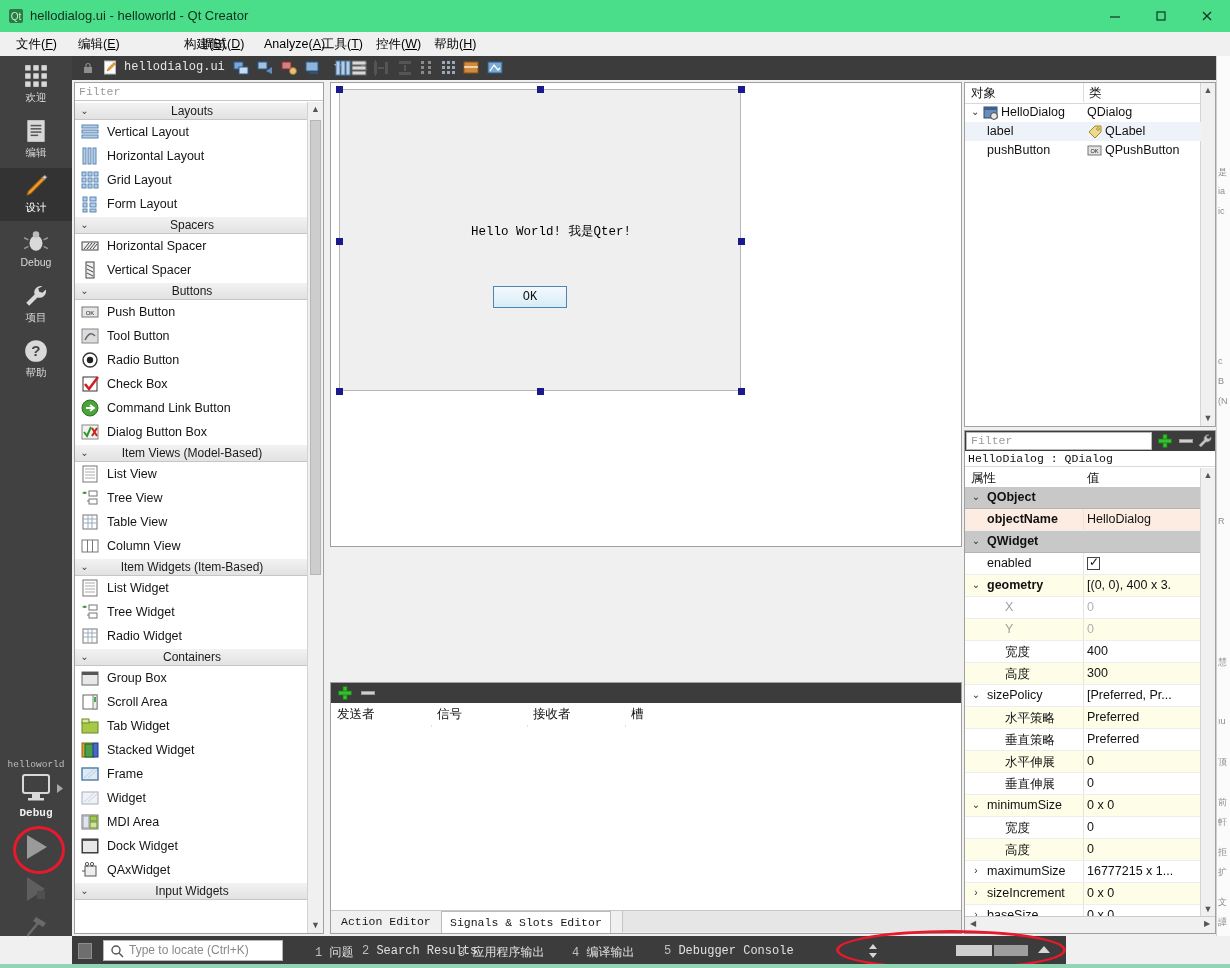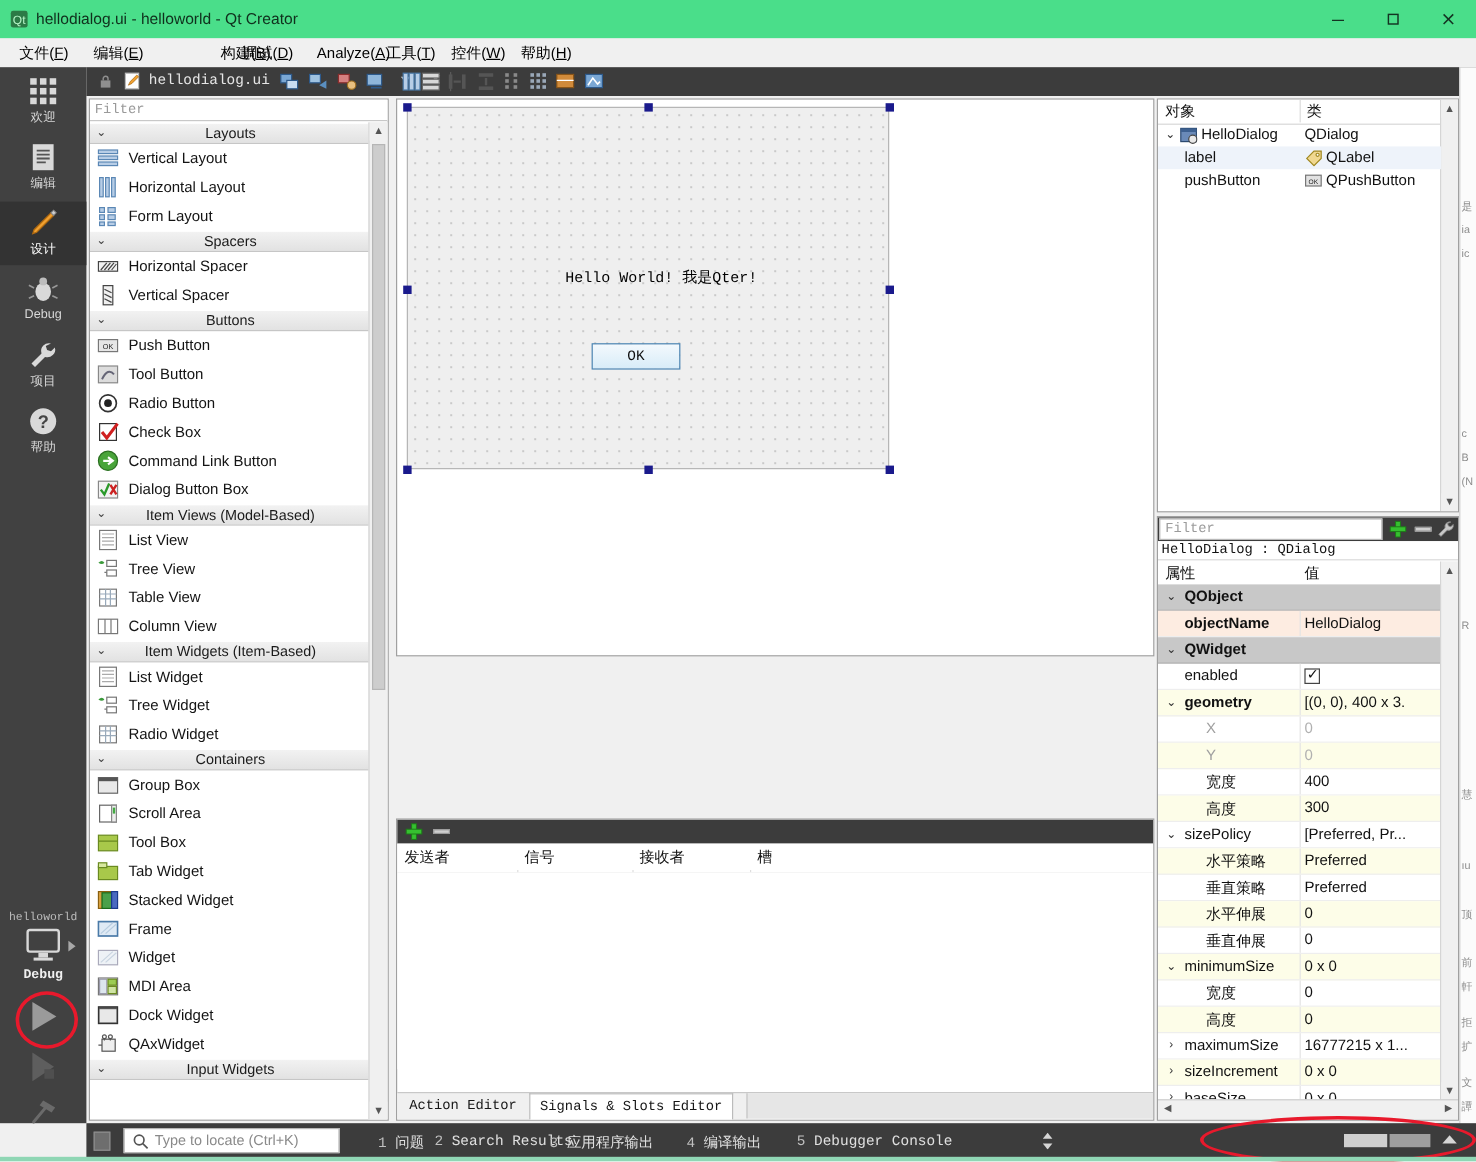--- a/index.html
+++ b/index.html
@@ -398,6 +398,22 @@
         <div class="itm">
           <svg class="ico" viewBox="0 0 18 18">
             <g fill="#b7cde6" stroke="#5a87b5">
+              <rect x="1" y="1" width="4" height="4"></rect>
+              <rect x="7" y="1" width="4" height="4"></rect>
+              <rect x="13" y="1" width="4" height="4"></rect>
+              <rect x="1" y="7" width="4" height="4"></rect>
+              <rect x="7" y="7" width="4" height="4"></rect>
+              <rect x="13" y="7" width="4" height="4"></rect>
+              <rect x="1" y="13" width="4" height="4"></rect>
+              <rect x="7" y="13" width="4" height="4"></rect>
+              <rect x="13" y="13" width="4" height="4"></rect>
+            </g>
+          </svg>
+          <span class="tx">Grid Layout</span>
+        </div>
+        <div class="itm">
+          <svg class="ico" viewBox="0 0 18 18">
+            <g fill="#b7cde6" stroke="#5a87b5">
               <rect x="2" y="2" width="4" height="4"></rect>
               <rect x="9" y="2" width="6" height="4"></rect>
               <rect x="2" y="8" width="4" height="4"></rect>

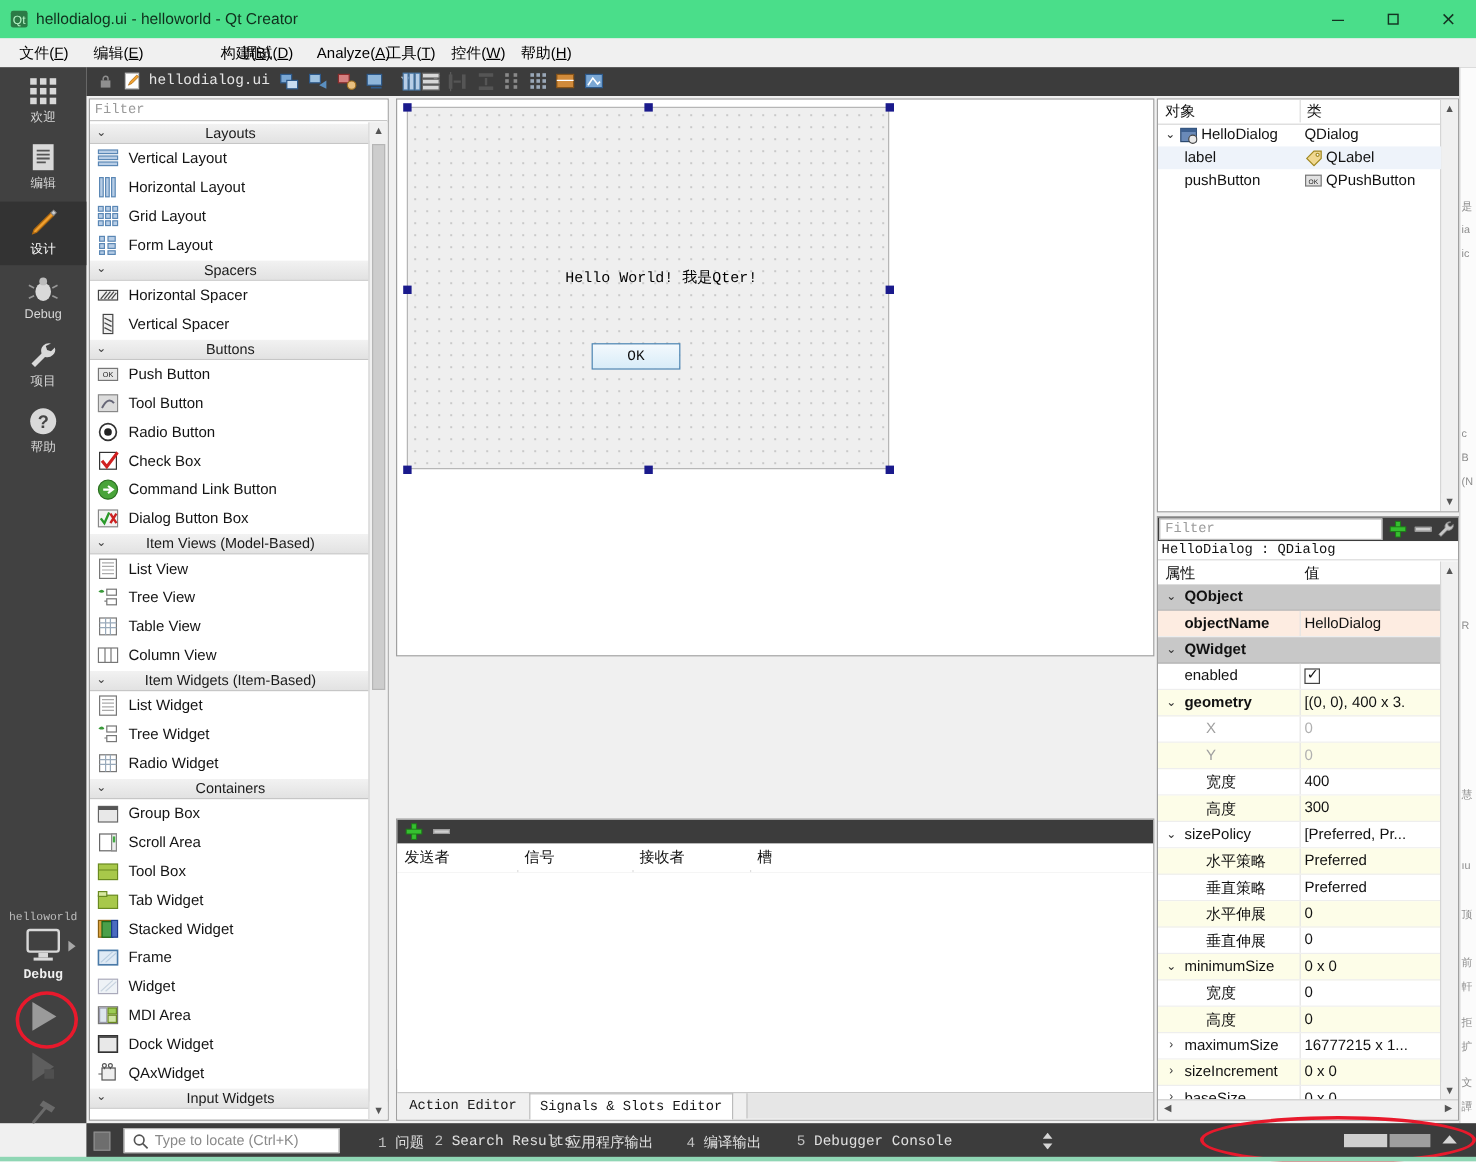--- a/index.html
+++ b/index.html
@@ -601,13 +601,6 @@
         </div>
         <div class="itm">
           <svg class="ico" viewBox="0 0 18 18">
-            <rect x="1" y="3" width="16" height="13" fill="#a8c84a" stroke="#6a8a20"></rect>
-            <line x1="1" y1="8" x2="17" y2="8" stroke="#6a8a20"></line>
-          </svg>
-          <span class="tx">Tool Box</span>
-        </div>
-        <div class="itm">
-          <svg class="ico" viewBox="0 0 18 18">
             <rect x="1" y="5" width="16" height="11" fill="#a8c84a" stroke="#6a8a20"></rect>
             <rect x="1" y="2" width="7" height="4" fill="#d8e8a0" stroke="#6a8a20"></rect>
           </svg>

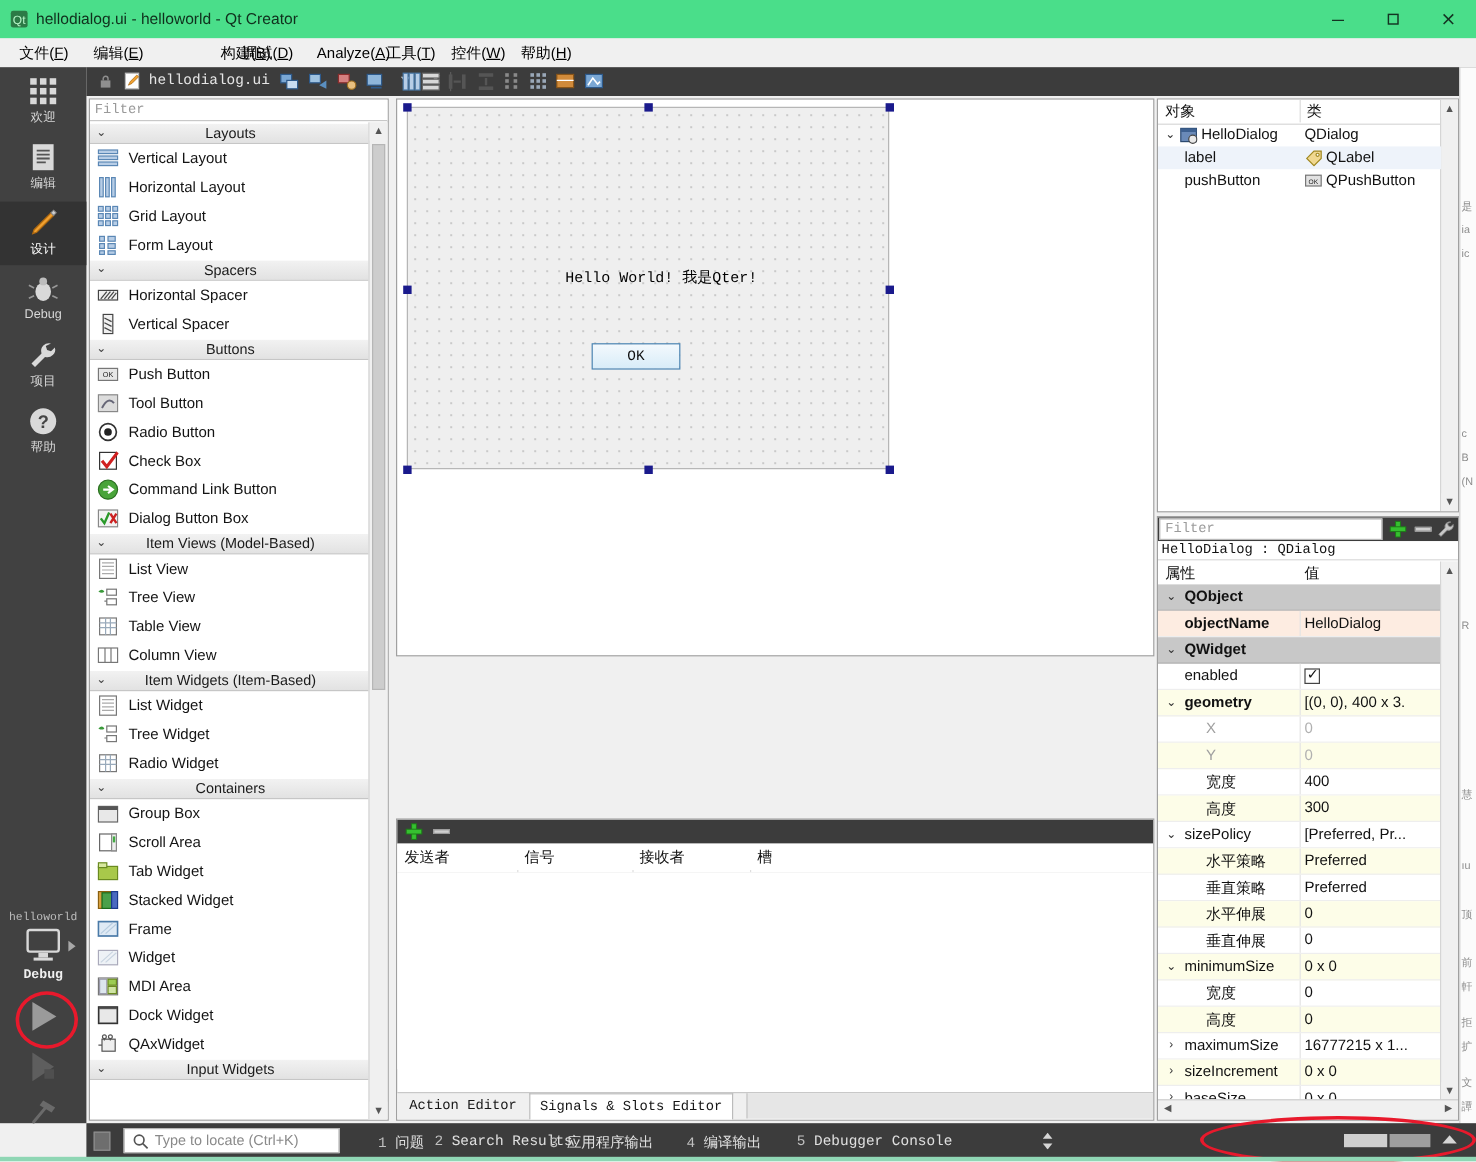--- a/index.html
+++ b/index.html
@@ -131,7 +131,7 @@
   .ghost .gl{position:absolute;left:1px;font-size:9px;color:#8d8d8d;font-family:"Liberation Sans",sans-serif;}
 
   
-  .statusbar{position:absolute;left:72px;top:936px;width:1158px;height:30px;background:#3c3c3c;}
+  .statusbar{position:absolute;left:72px;top:936px;width:994px;height:30px;background:#3c3c3c;}
   .sb-toggle{position:absolute;left:6px;top:7px;width:14px;height:16px;background:#6e6e6e;border:1px solid #8d8d8d;box-sizing:border-box;}
   .sb-locate{position:absolute;left:31px;top:4px;width:180px;height:21px;background:#fff;border:1px solid #b6b6b6;box-sizing:border-box;}
   .sb-lico{position:absolute;left:6px;top:3px;width:14px;height:14px;}

